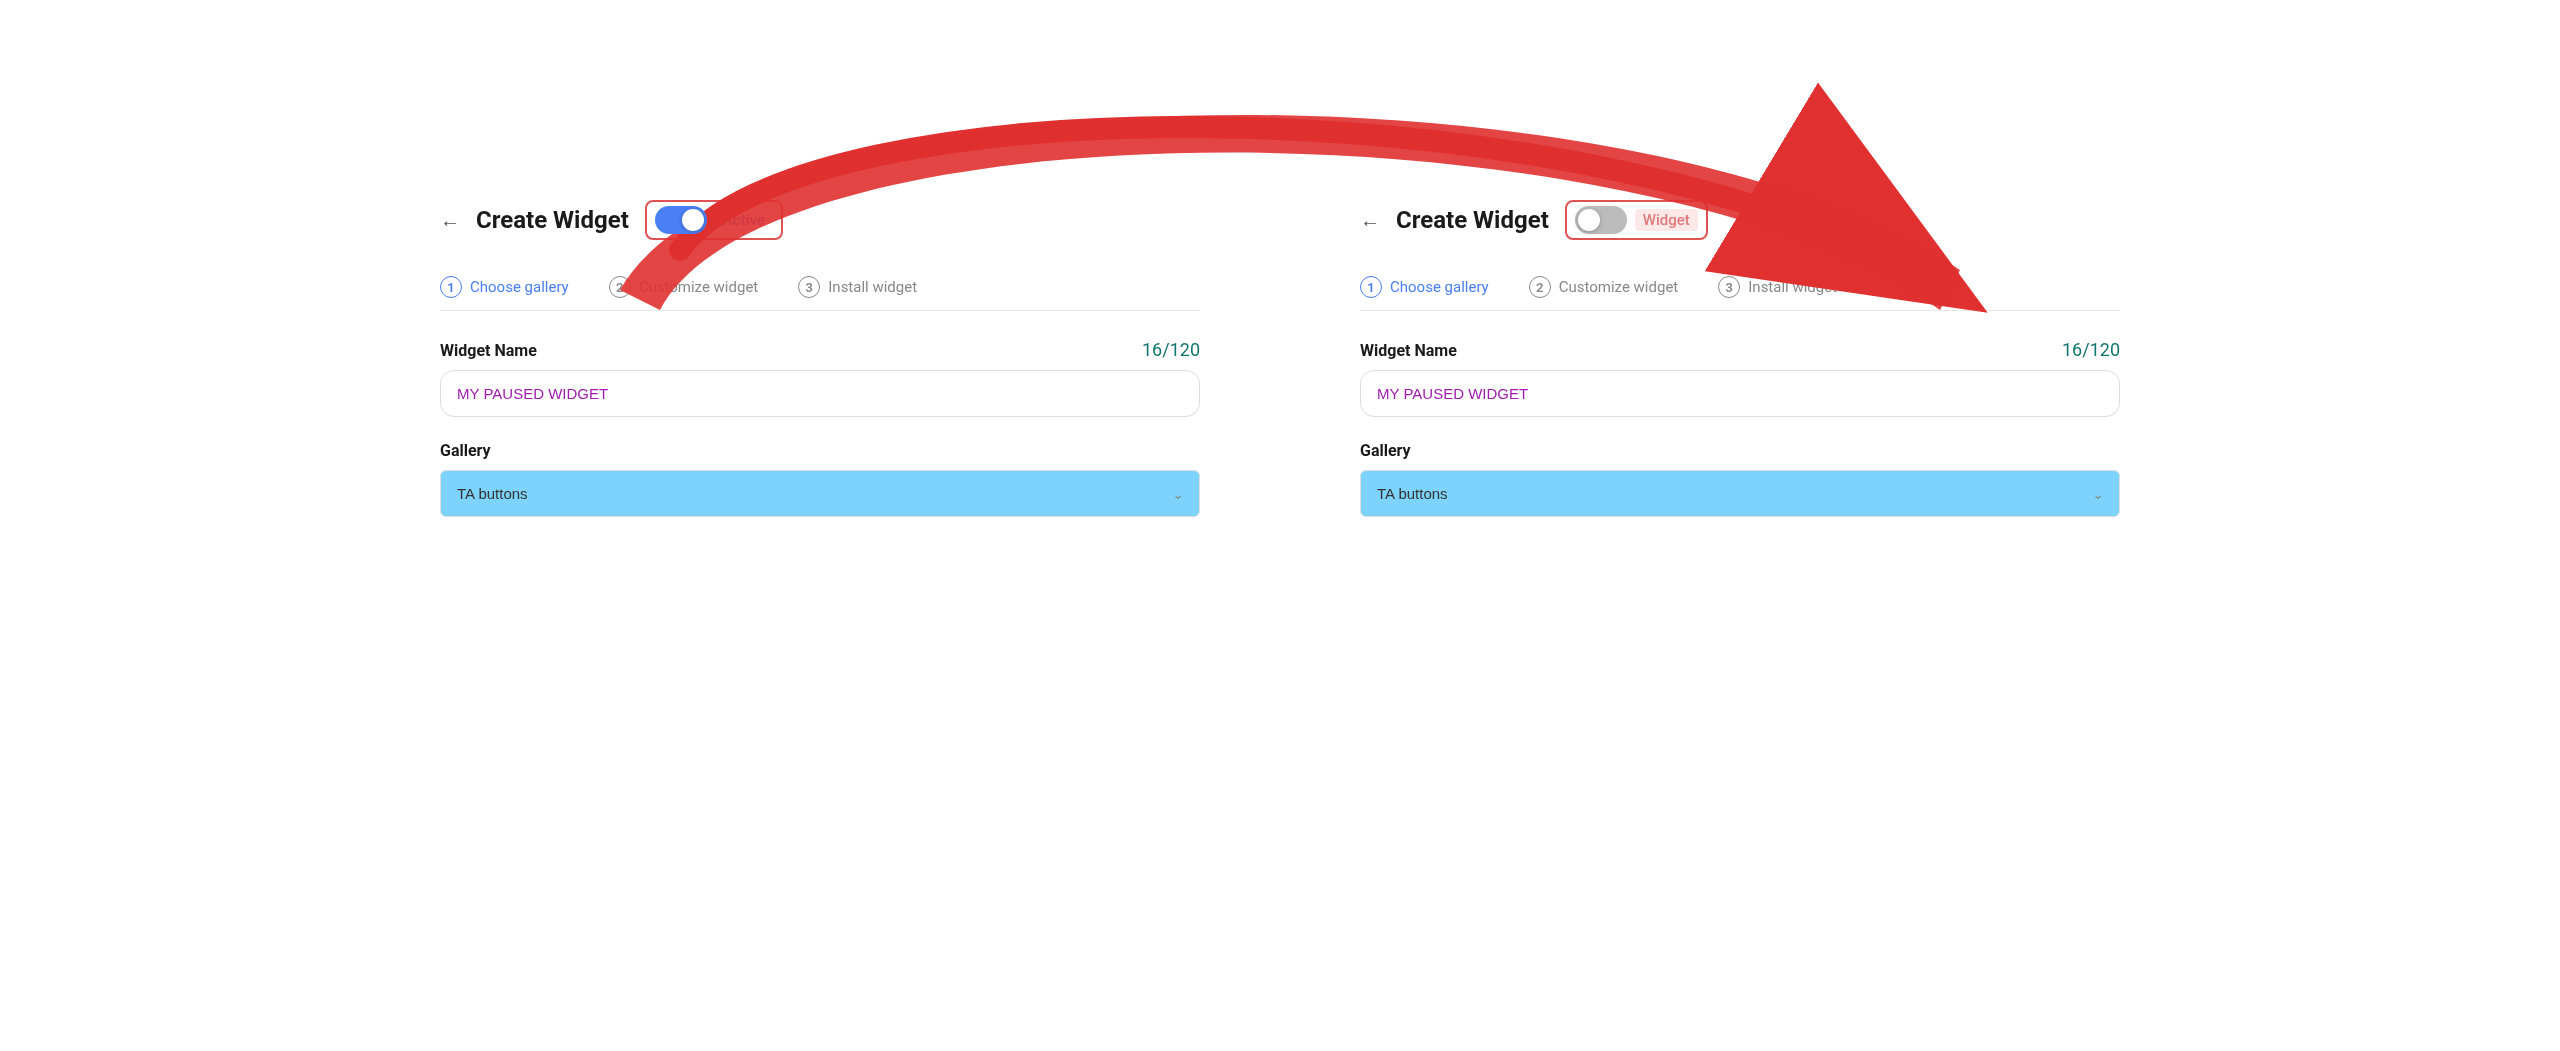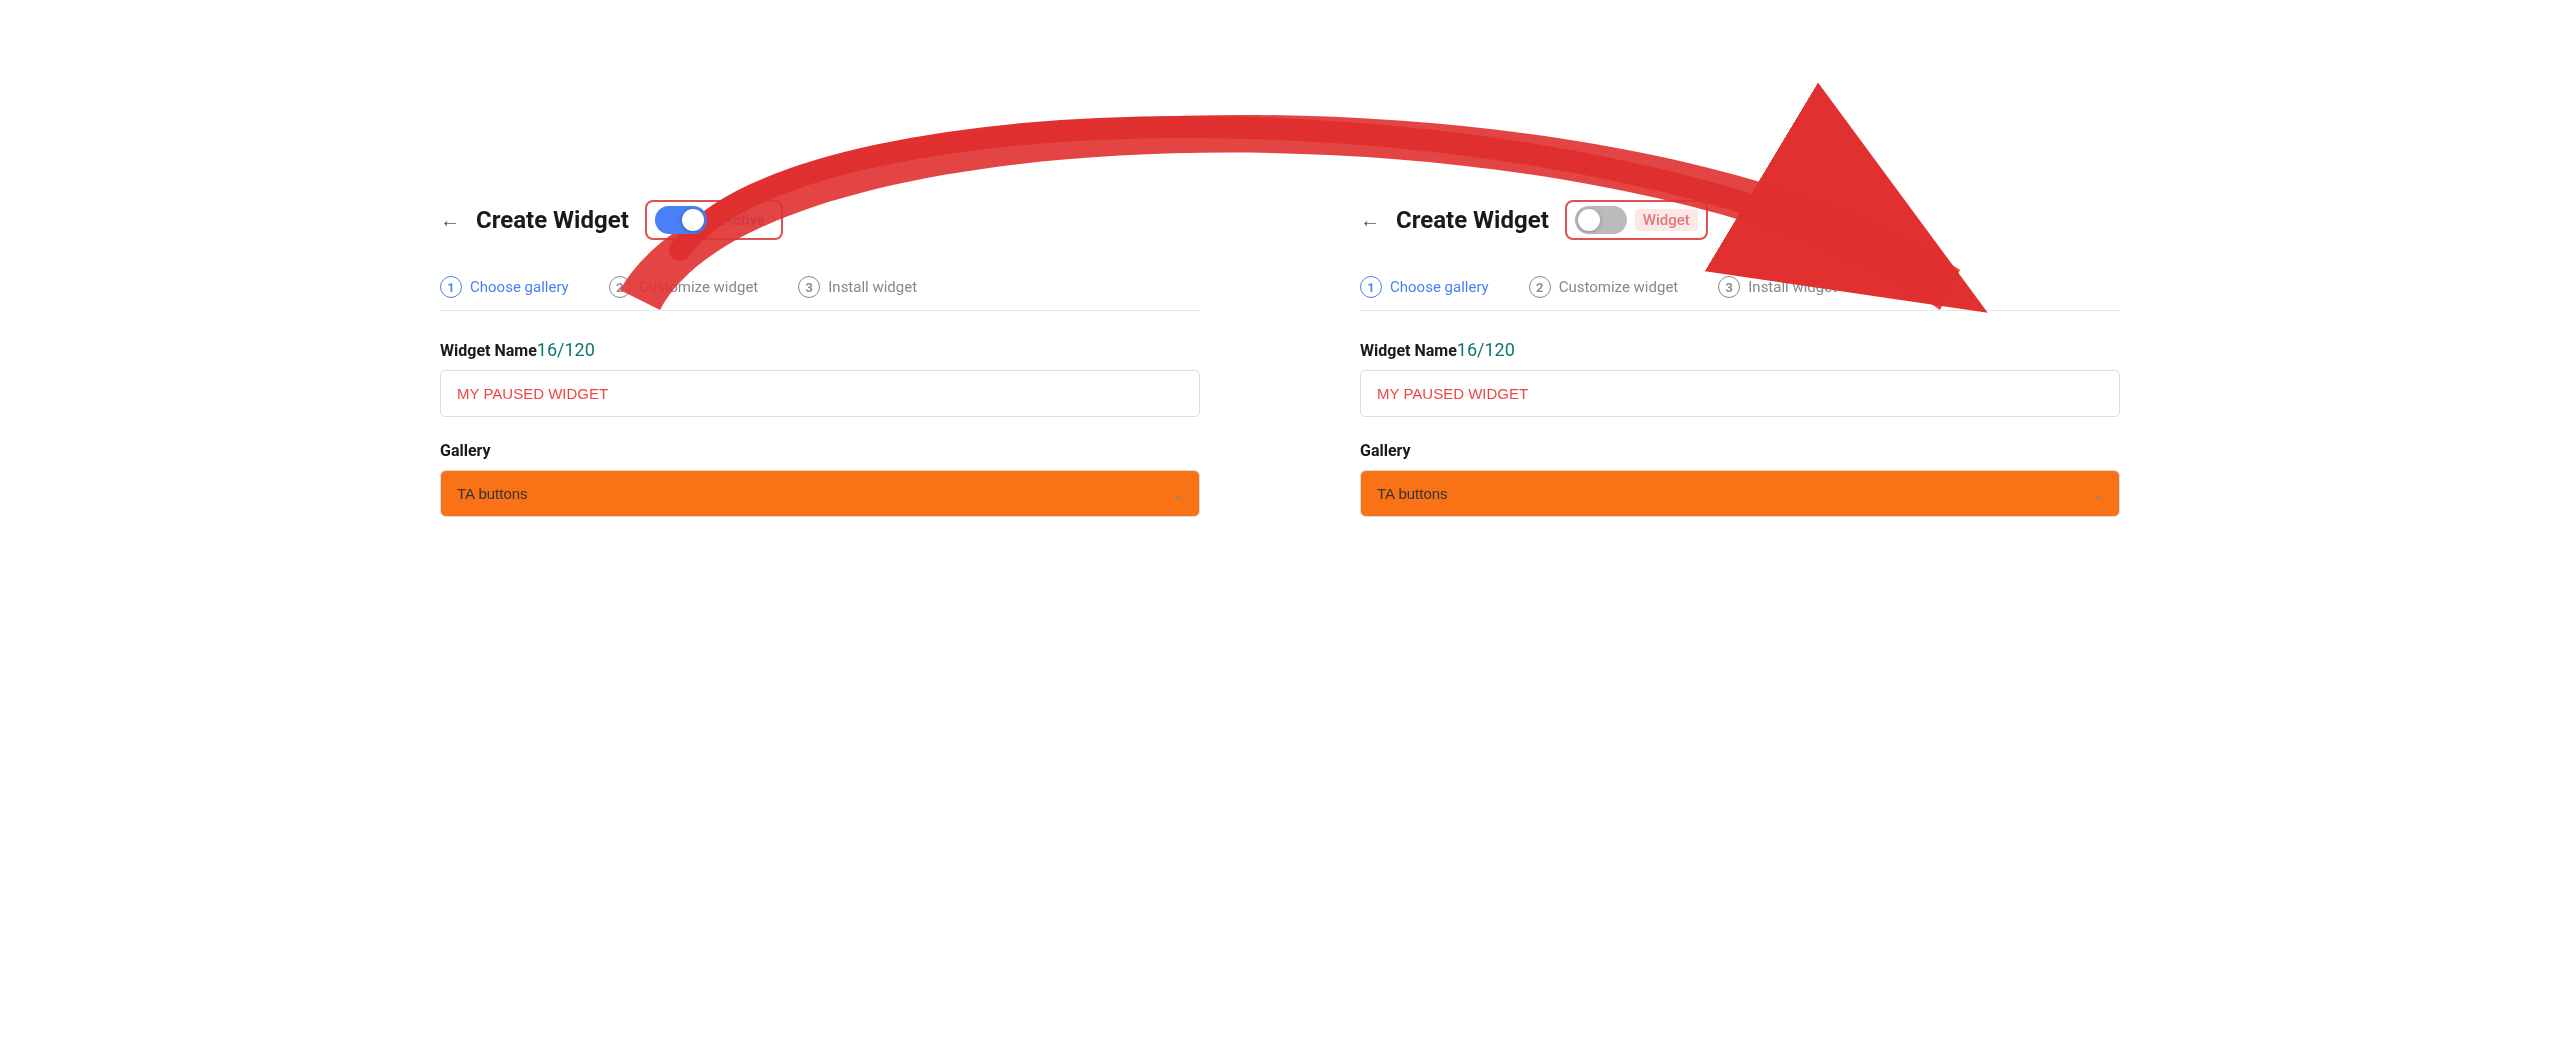--- a/index.html
+++ b/index.html
@@ -170,6 +170,7 @@
 
     .field-header {
       display: flex;
+      justify-content: space-between;
       align-items: baseline;
       margin-bottom: 10px;
     }

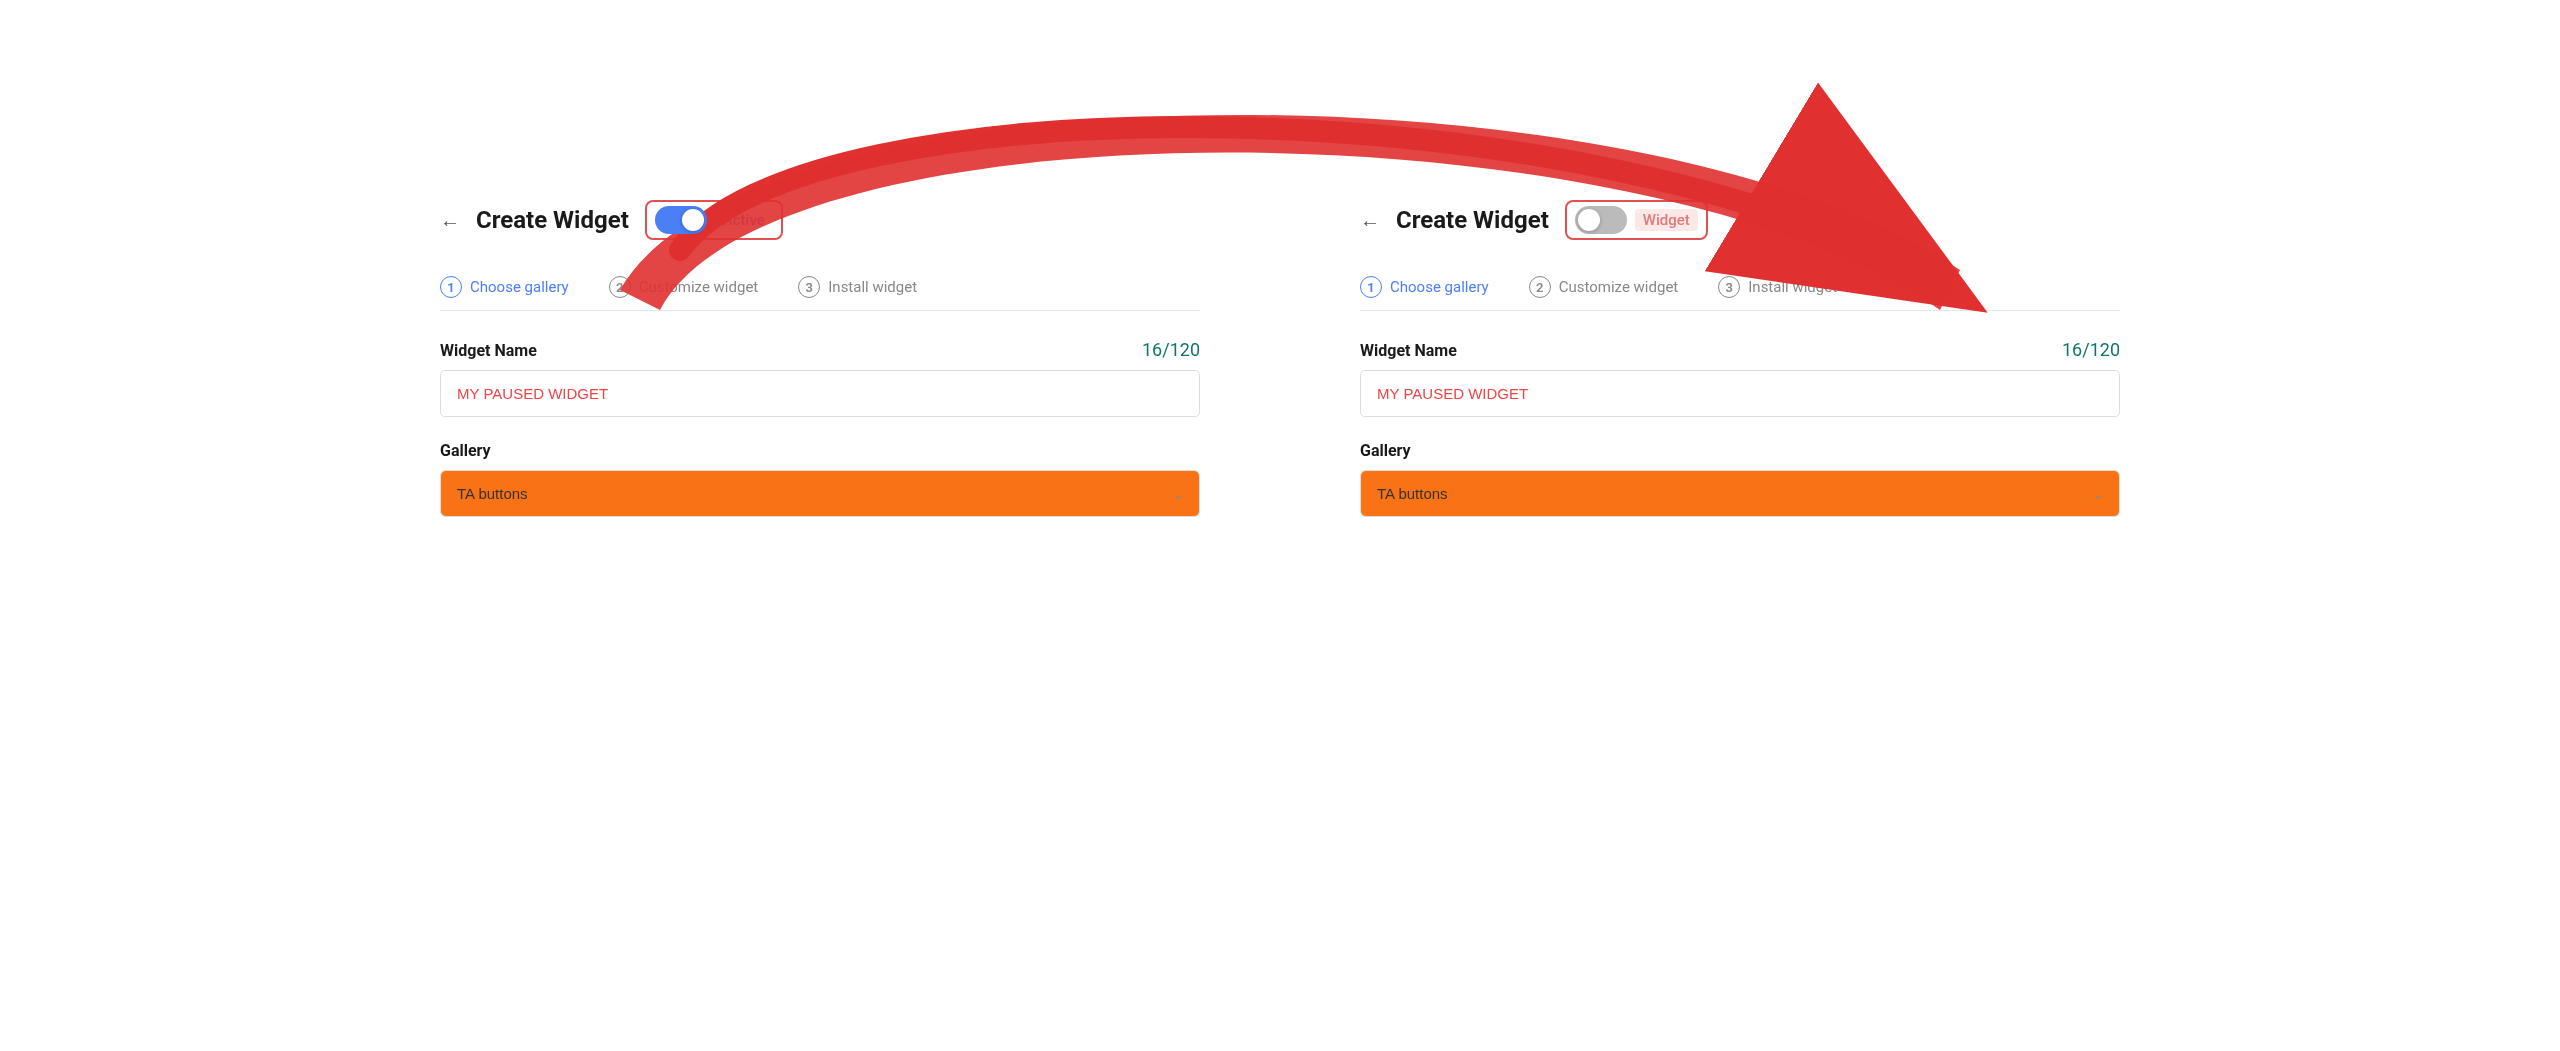--- a/index.html
+++ b/index.html
@@ -190,9 +190,9 @@
       width: 100%;
       padding: 14px 16px;
       border: 1px solid #ddd;
-      border-radius: 5px;
+      border-radius: 14px;
       font-size: 15px;
-      color: #ef4444;
+      color: #a21caf;
       background: #fff;
       outline: none;
     }

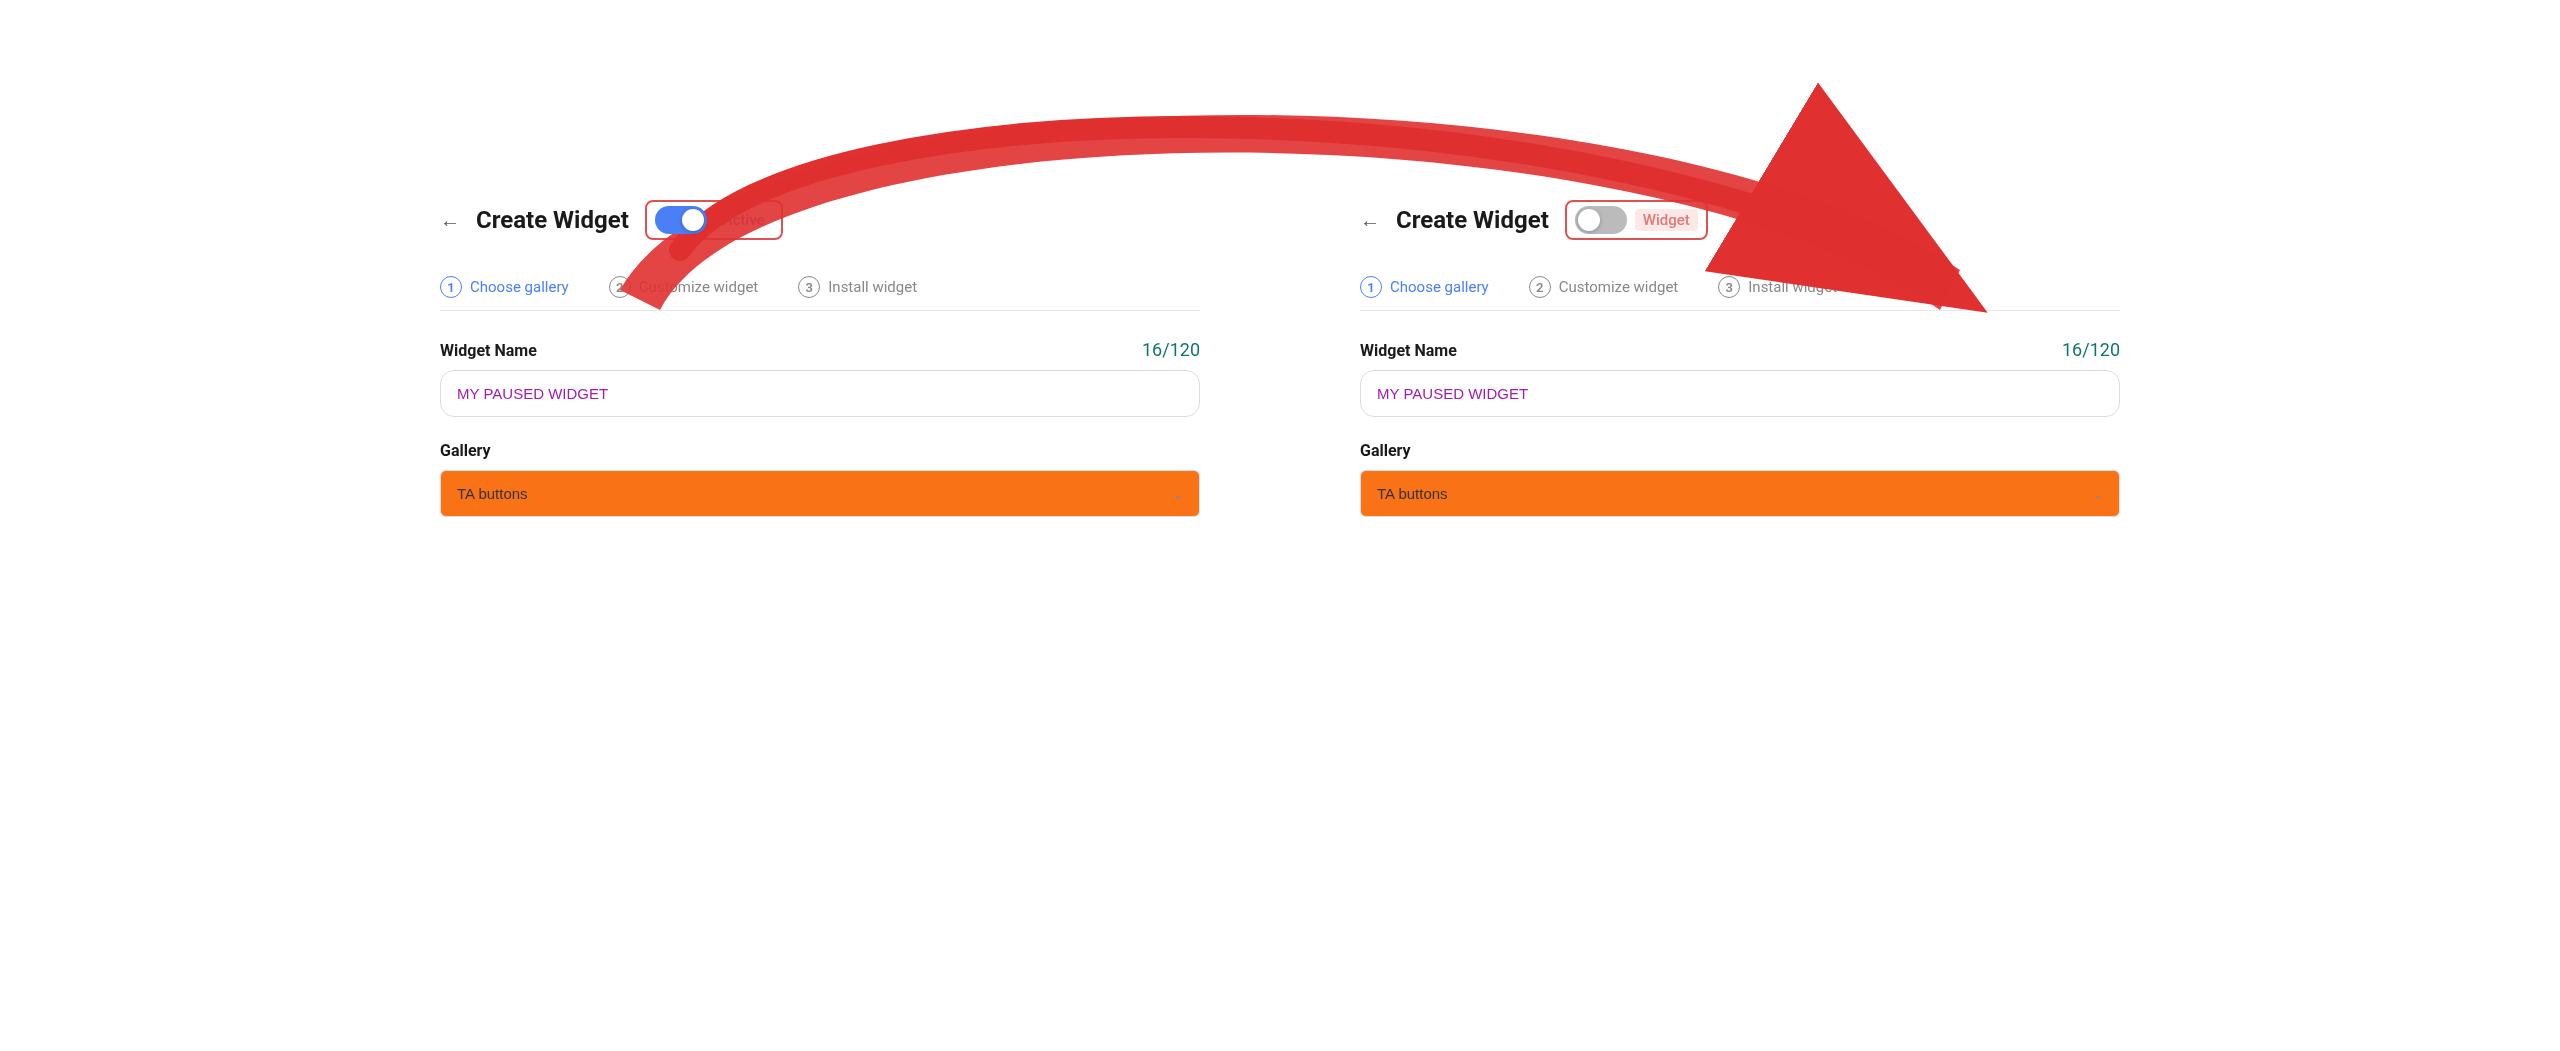--- a/index.html
+++ b/index.html
@@ -204,7 +204,7 @@
       border-radius: 6px;
       font-size: 15px;
       color: #333;
-      background: #f97316;
+      background: #7dd3fc;
       outline: none;
       appearance: none;
       cursor: pointer;

